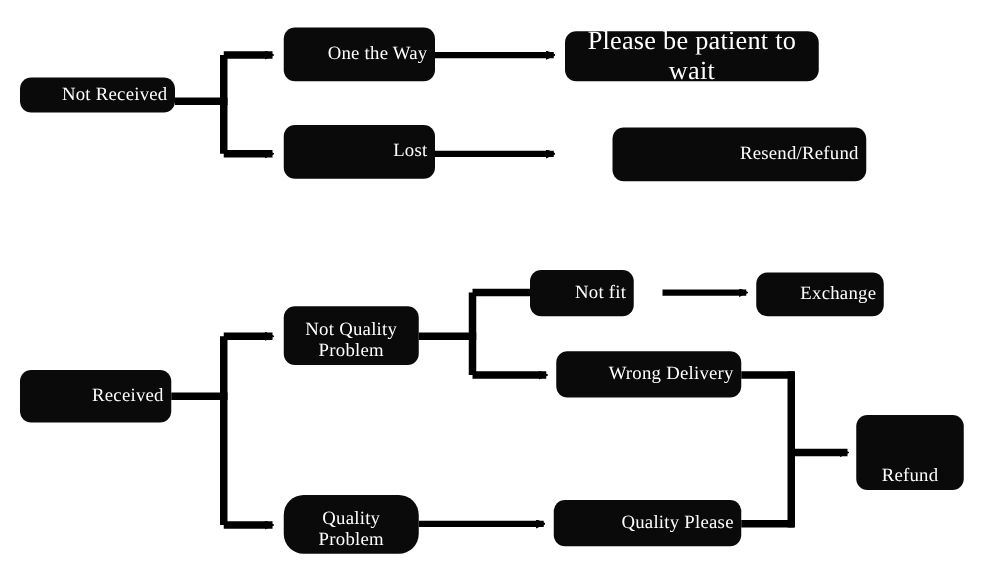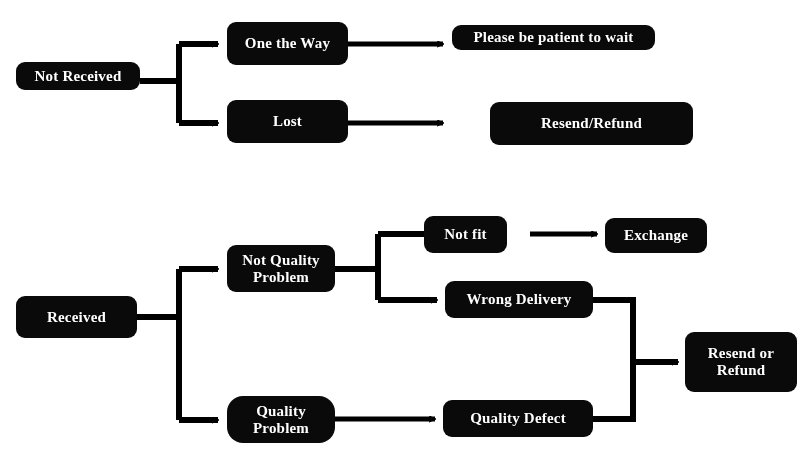--- a/index.html
+++ b/index.html
@@ -24,9 +24,9 @@
     border-radius: 9px;
     display: flex;
     align-items: center;
-    justify-content: center;
+    justify-content: flex-end;
     text-align: center;
-    font-weight: bold;
+    font-weight: normal;
     letter-spacing: 0.2px;
     line-height: 1.12;
     box-sizing: border-box;

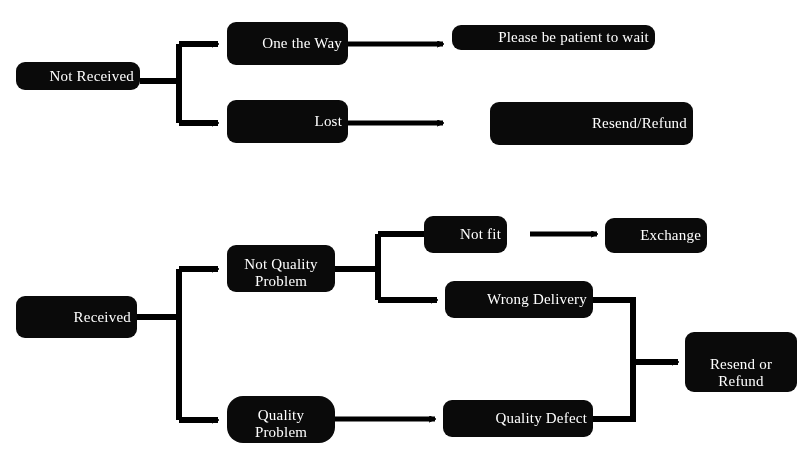--- a/index.html
+++ b/index.html
@@ -111,7 +111,7 @@
     <span>One the Way</span>
   </div>
 
-  <div class="node" style="left:452px; top:25px; width:203px; height:25px; font-size:15px;">
+  <div class="node" style="left:452px; top:25px; width:203px; height:40px; font-size:21px;">
     <span>Please be patient to wait</span>
   </div>
 

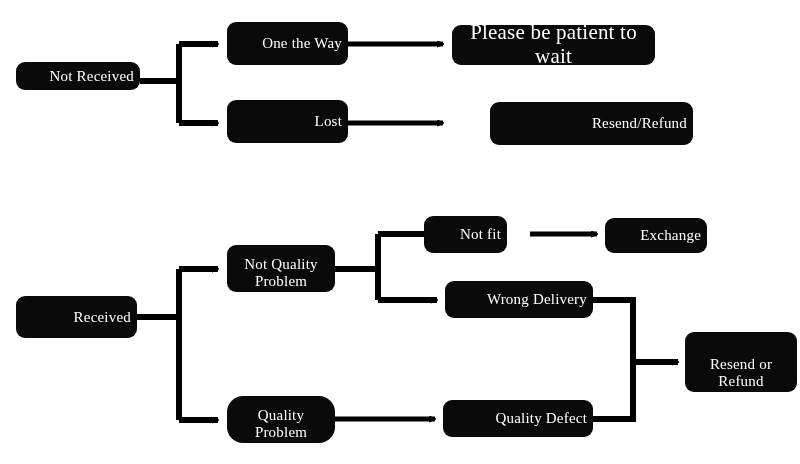--- a/index.html
+++ b/index.html
@@ -153,7 +153,7 @@
     <span>Quality Defect</span>
   </div>
 
-  <div class="node" style="left:685px; top:332px; width:112px; height:60px; font-size:15px; flex-direction:column;">
+  <div class="node" style="left:685px; top:332px; width:86px; height:60px; font-size:15px; flex-direction:column;gap:40px;">
     <span>Resend or</span>
     <span>Refund</span>
   </div>

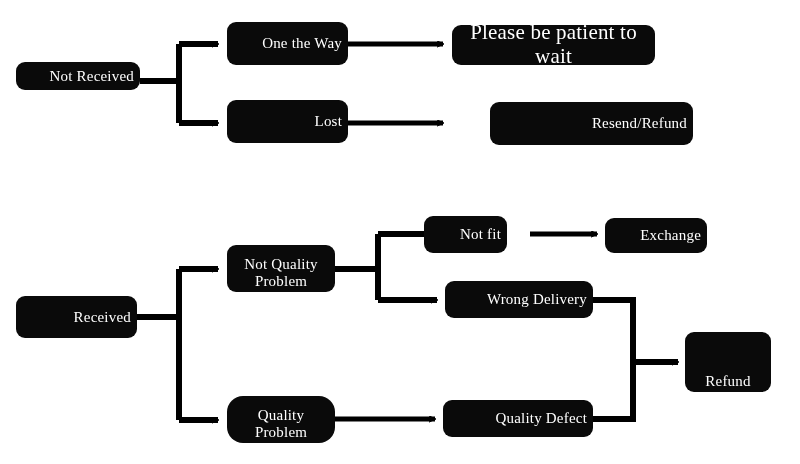--- a/index.html
+++ b/index.html
@@ -150,7 +150,7 @@
   </div>
 
   <div class="node" style="left:443px; top:400px; width:150px; height:37px; font-size:15px;">
-    <span>Quality Defect</span>
+    <span>Quality Please</span>
   </div>
 
   <div class="node" style="left:685px; top:332px; width:86px; height:60px; font-size:15px; flex-direction:column;gap:40px;">

